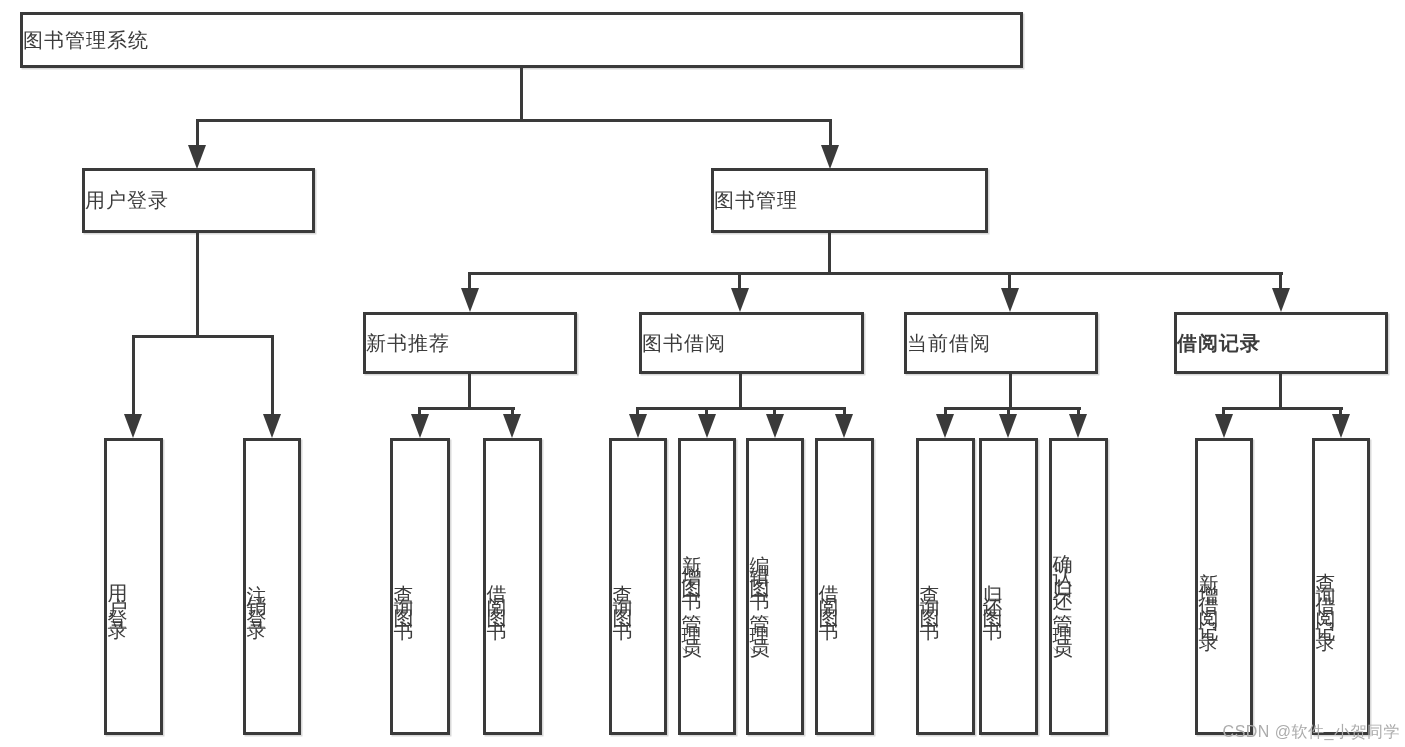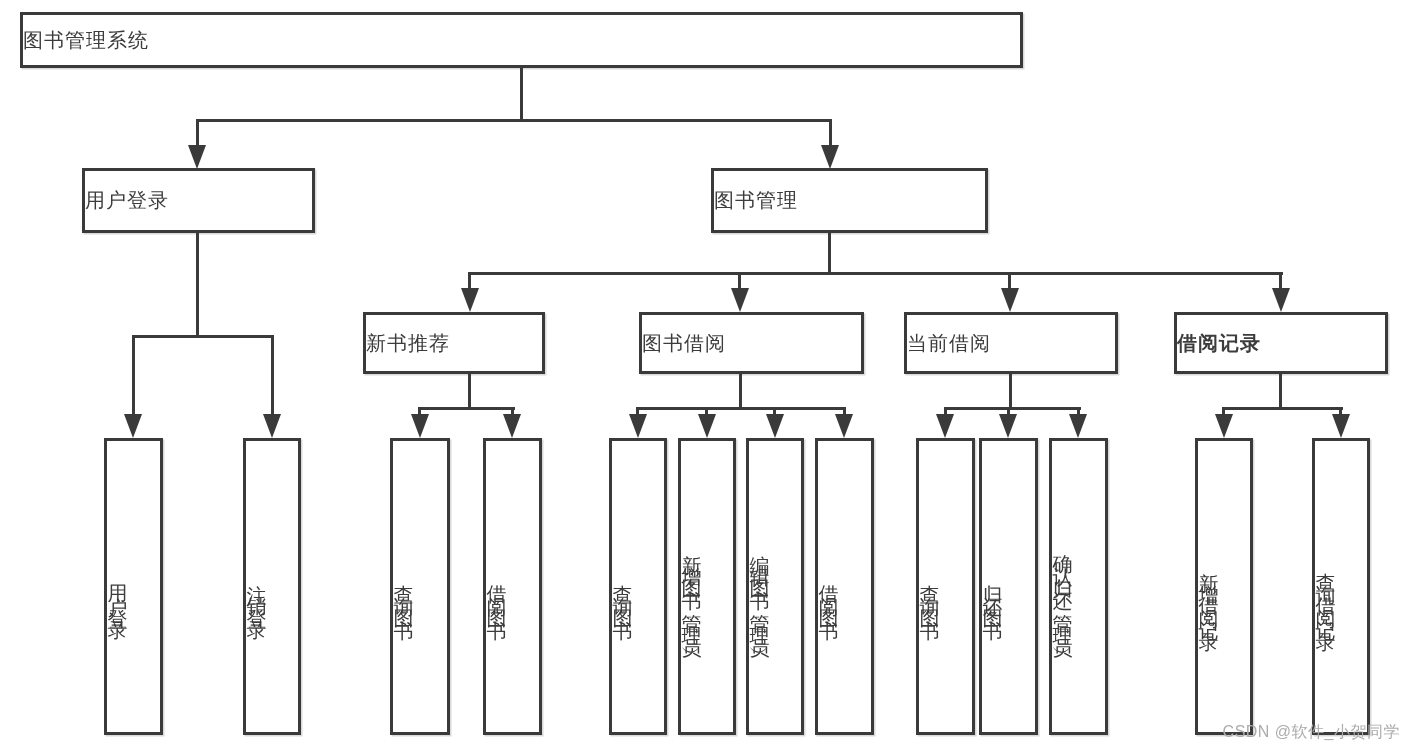--- a/index.html
+++ b/index.html
@@ -49,7 +49,7 @@
     <span>图书管理</span>
   </div>
 
-  <div class="box mid" style="left:363px;width:182px;">
+  <div class="box mid" style="left:363px;width:214px;">
     <span>新书推荐</span>
   </div>
   <div class="box mid" style="left:639px;width:225px;">

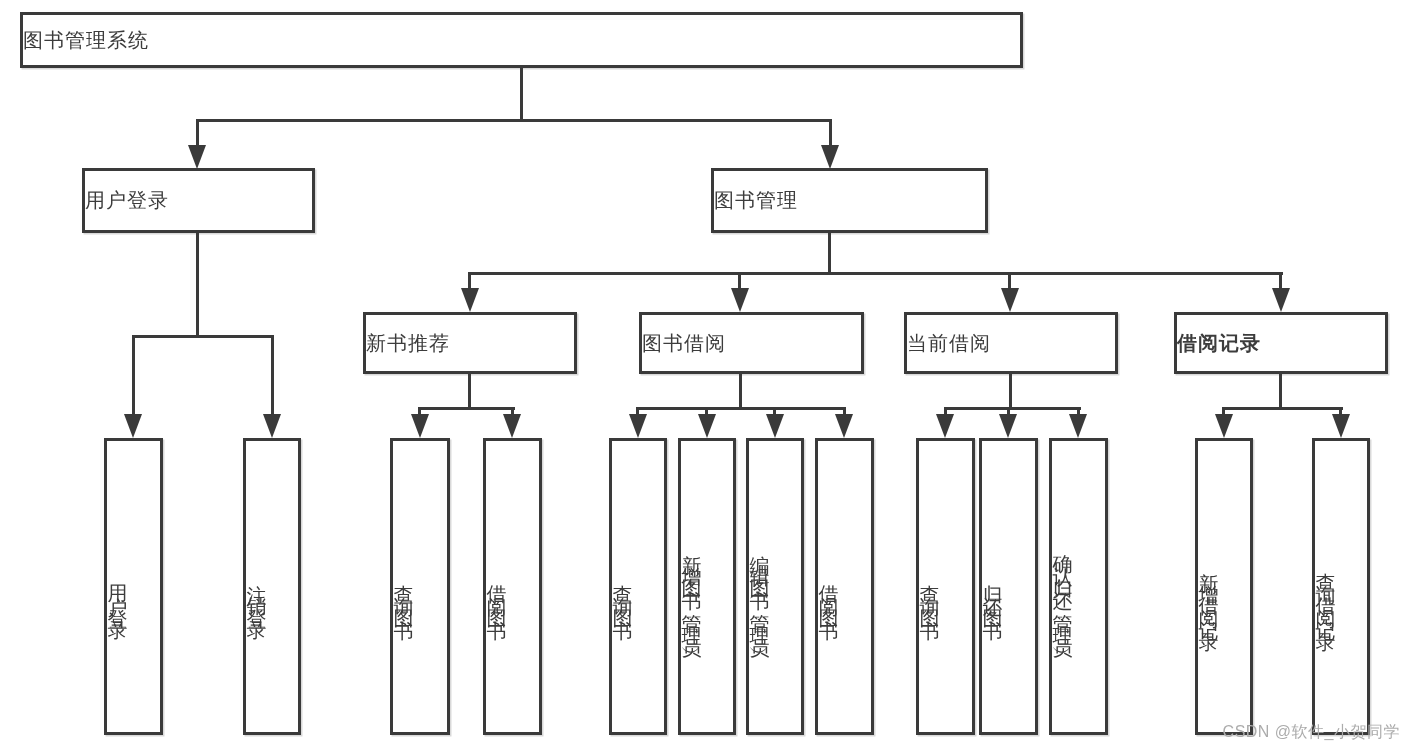--- a/index.html
+++ b/index.html
@@ -55,7 +55,7 @@
   <div class="box mid" style="left:639px;width:225px;">
     <span>图书借阅</span>
   </div>
-  <div class="box mid" style="left:904px;width:214px;">
+  <div class="box mid" style="left:904px;width:194px;">
     <span>当前借阅</span>
   </div>
   <div class="box mid" style="left:1174px;width:214px;font-weight:bold;">

